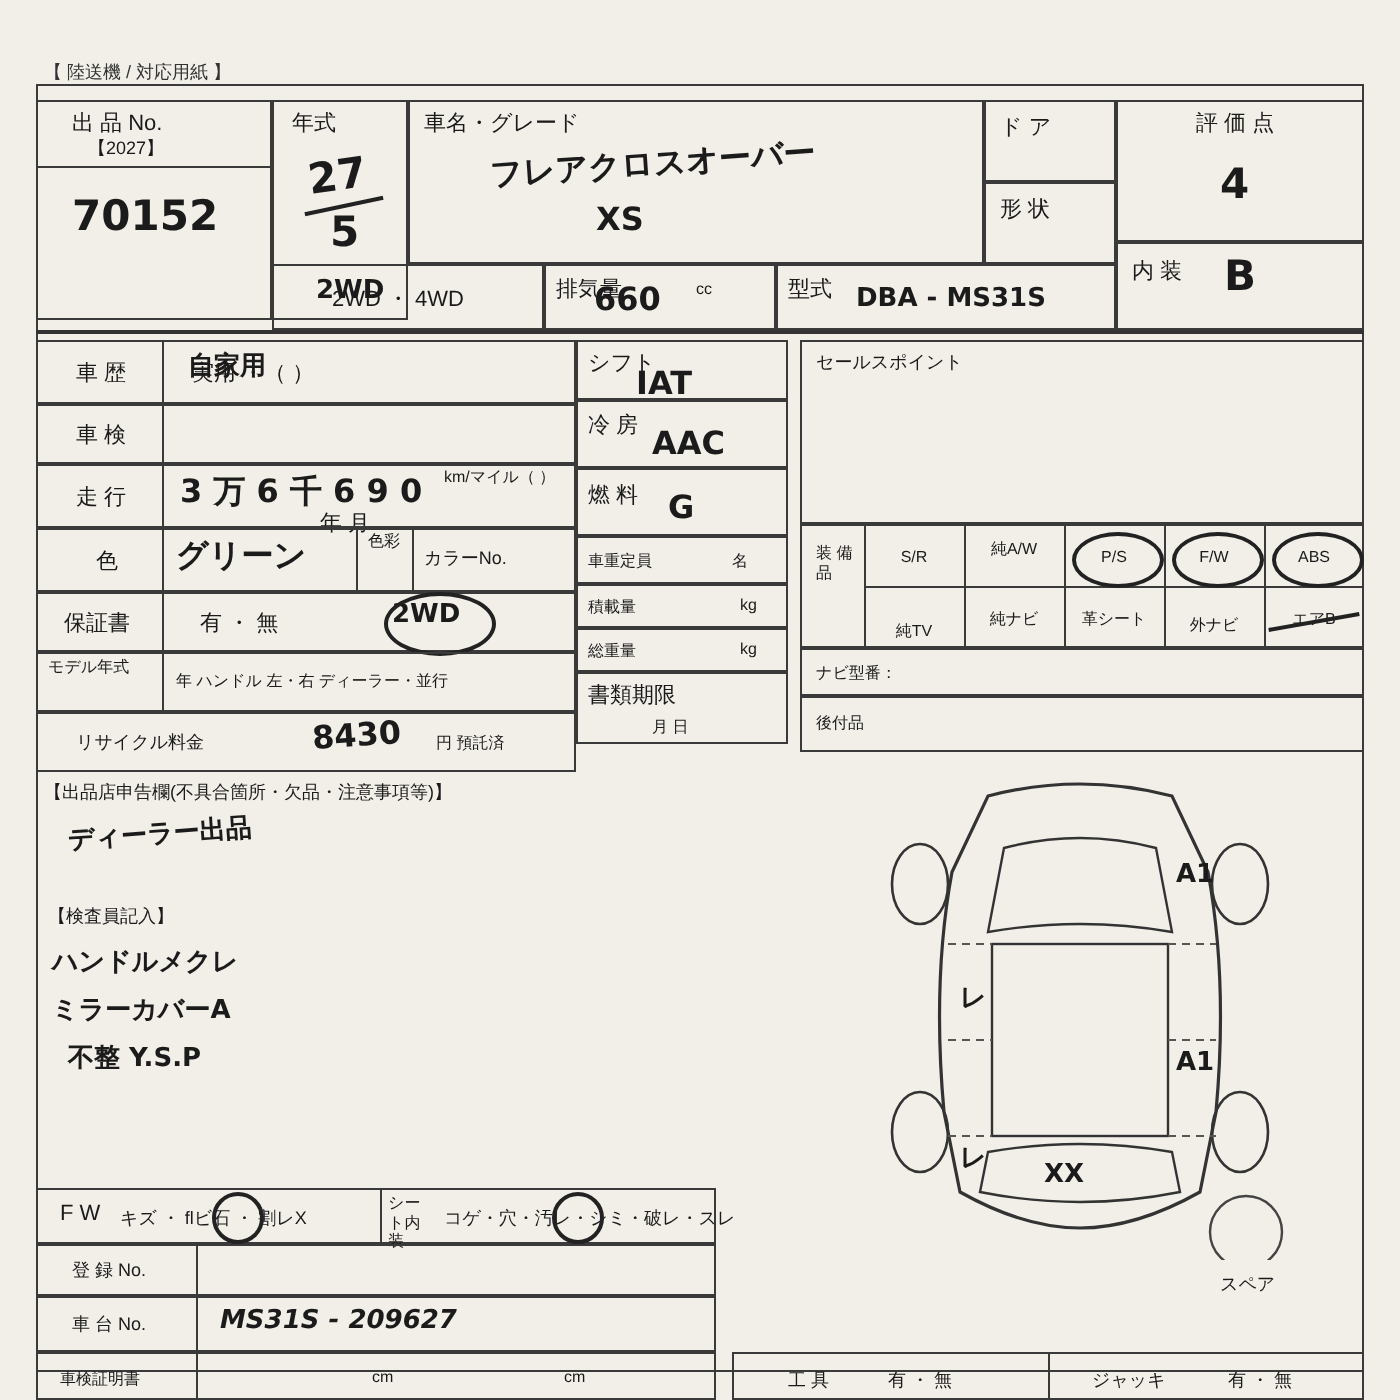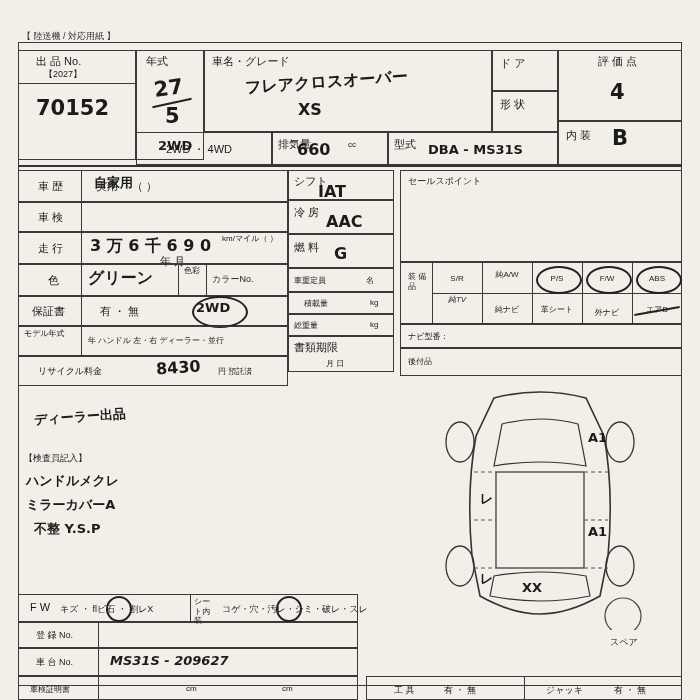--- a/index.html
+++ b/index.html
@@ -236,7 +236,7 @@
   <div class="abs tiny" style="left:366px; top:275px;">名</div>
 
   <div class="bx" style="left:288px; top:292px; width:106px; height:22px;"></div>
-  <div class="abs tiny" style="left:304px; top:298px;">積載量</div>
+  <div class="abs tiny" style="left:294px; top:298px;">積載量</div>
   <div class="abs tiny" style="left:370px; top:298px;">kg</div>
 
   <div class="bx" style="left:288px; top:314px; width:106px; height:22px;"></div>

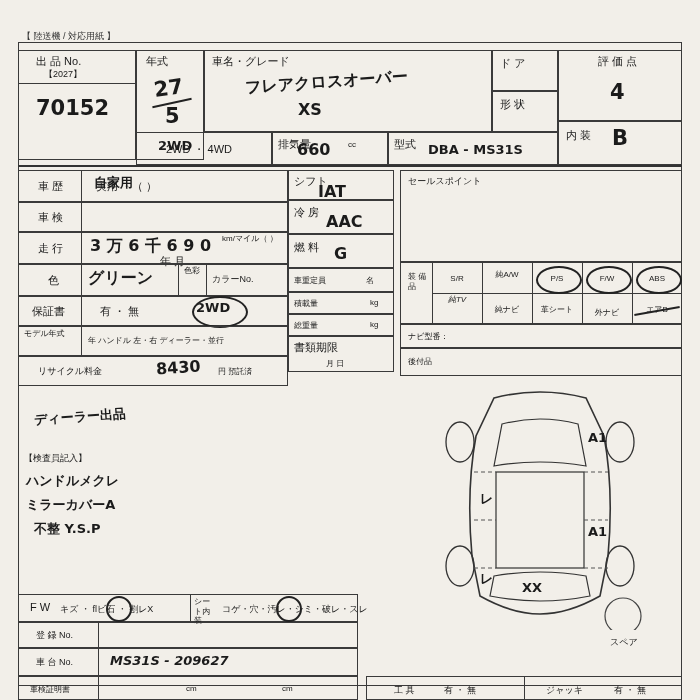--- a/index.html
+++ b/index.html
@@ -265,7 +265,7 @@
   <div class="abs tiny center" style="left:582px; top:264px; width:50px; height:28px;">F/W</div>
   <div class="abs tiny center" style="left:632px; top:264px; width:50px; height:28px;">ABS</div>
 
-  <div class="abs tiny center" style="left:432px; top:284px; width:50px; height:30px;font-style:italic;">純TV</div>
+  <div class="abs tiny center" style="left:432px; top:300px; width:50px; height:30px;">純TV</div>
   <div class="abs tiny center" style="left:482px; top:294px; width:50px; height:30px;">純ナビ</div>
   <div class="abs tiny center" style="left:532px; top:294px; width:50px; height:30px;">革シート</div>
   <div class="abs tiny center" style="left:582px; top:294px; width:50px; height:36px;">外ナビ</div>

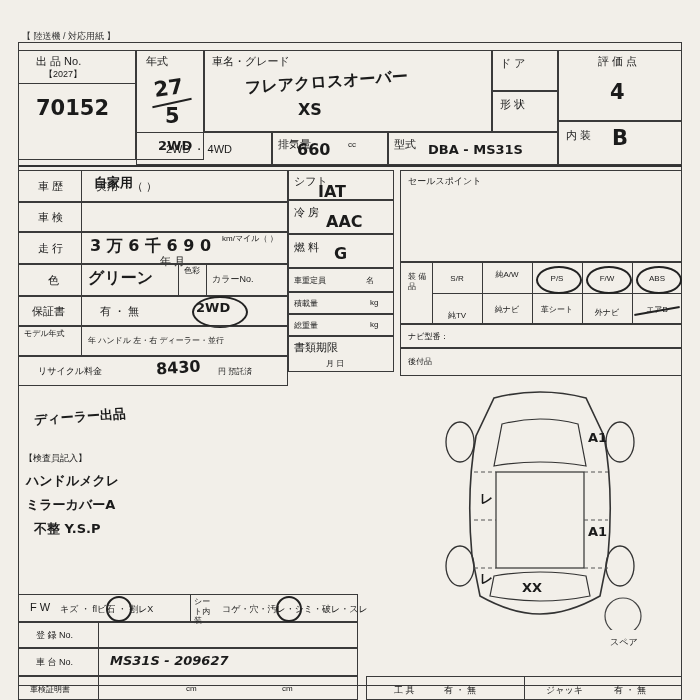--- a/index.html
+++ b/index.html
@@ -212,6 +212,7 @@
   <div class="abs hand hand-md rot2" style="left:156px; top:358px;">8430</div>
   <div class="abs tiny" style="left:218px; top:366px;">円 預託済</div>
 
+  <div class="abs small" style="left:22px; top:390px;">【出品店申告欄(不具合箇所・欠品・注意事項等)】</div>
   <div class="abs hand hand-sm rot2" style="left:34px; top:408px;">ディーラー出品</div>
 
   <div class="abs small" style="left:24px; top:452px;">【検査員記入】</div>

